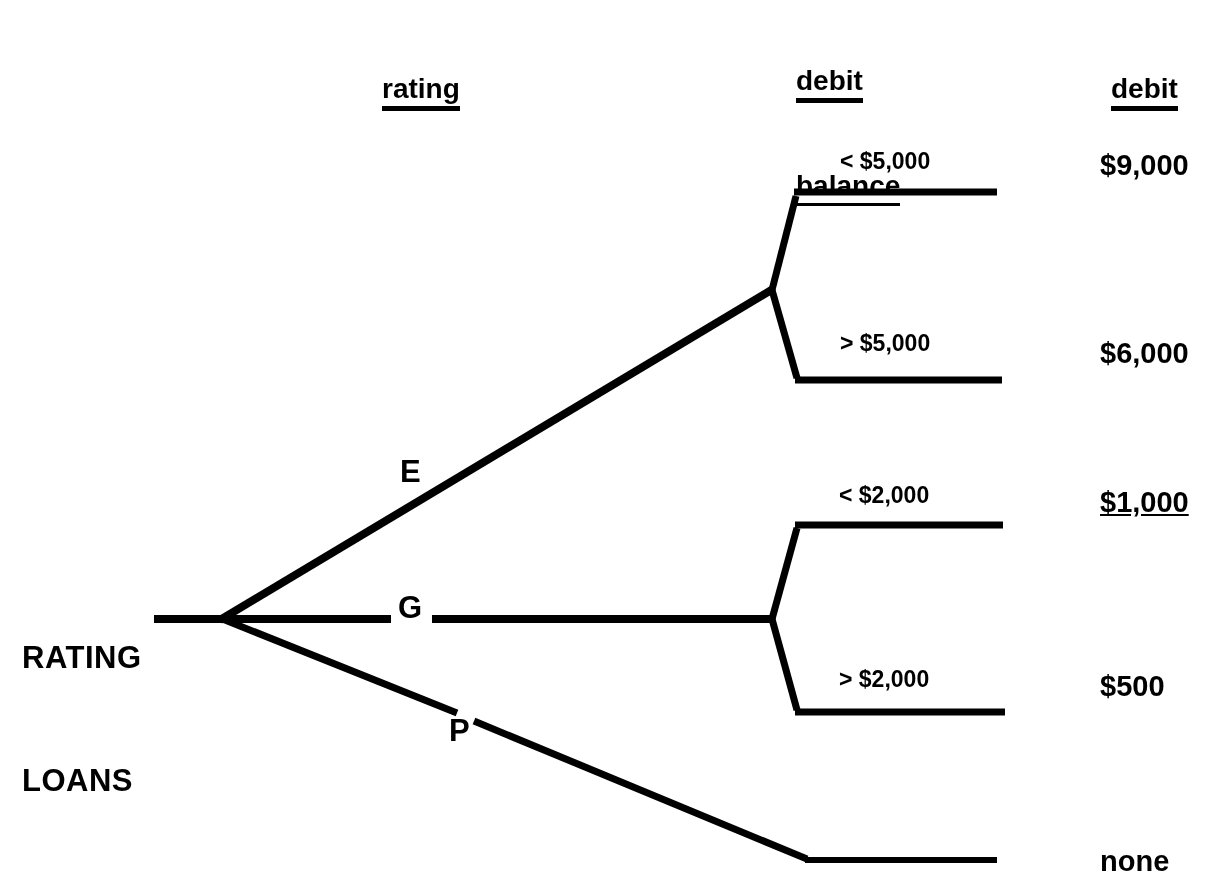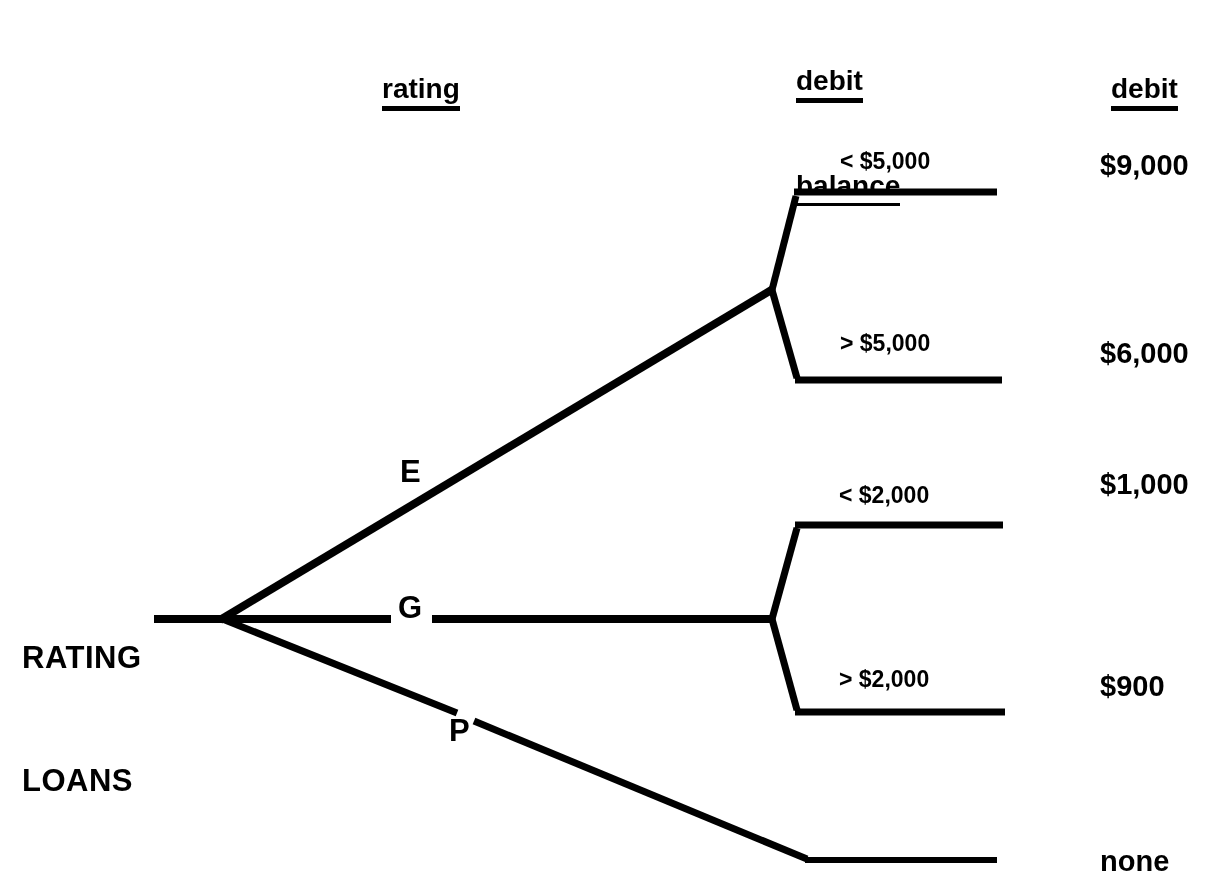--- a/index.html
+++ b/index.html
@@ -45,7 +45,7 @@
   .lend-col { left: 1092px; }
   #lend-e1 { top: 149px; }
   #lend-e2 { top: 337px; }
-  #lend-g1 { top: 468px; }
+  #lend-g1 { top: 486px; text-decoration: underline; }
   #lend-g2 { top: 670px; }
   #lend-p  { top: 845px; }
 </style>

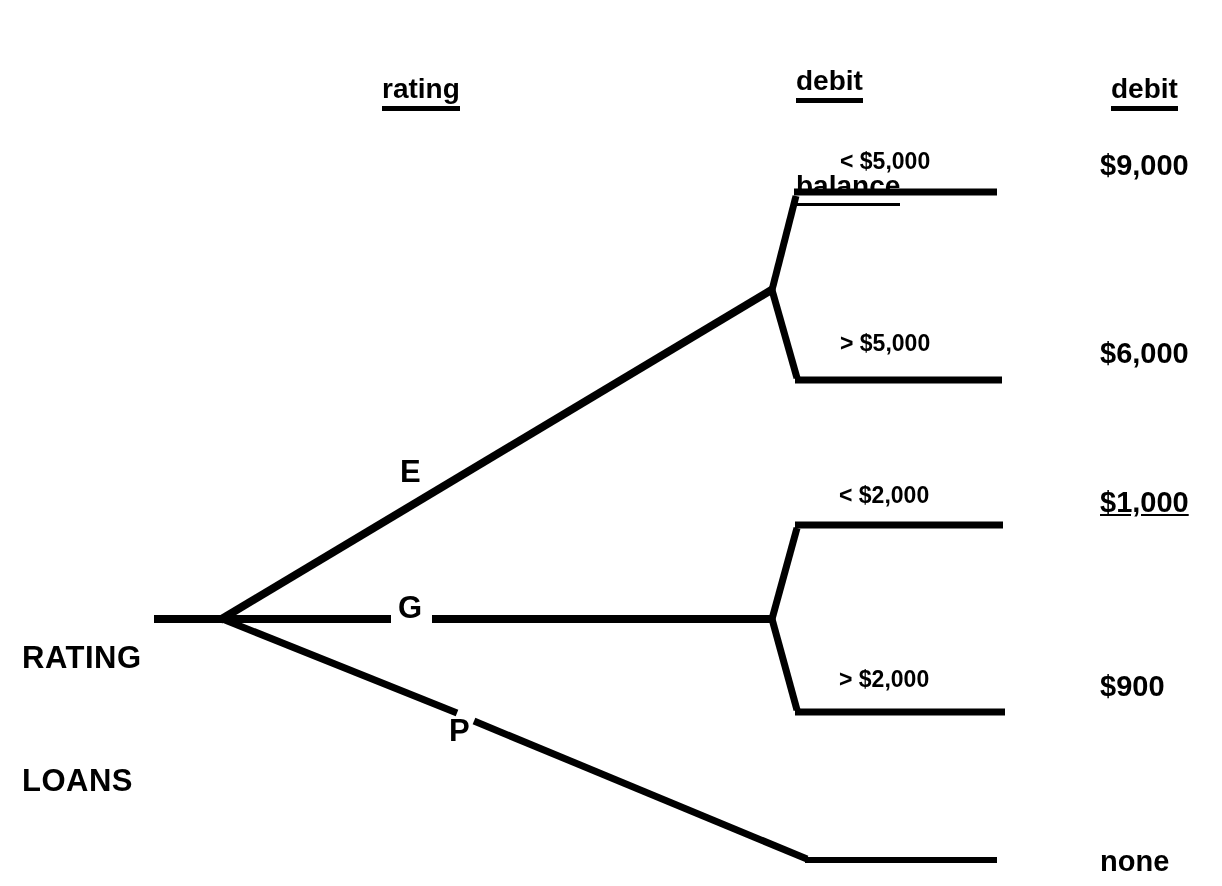--- a/index.html
+++ b/index.html
@@ -106,7 +106,7 @@
   <div class="txt lend-val lend-col" id="lend-e1">$9,000</div>
   <div class="txt lend-val lend-col" id="lend-e2">$6,000</div>
   <div class="txt lend-val lend-col" id="lend-g1">$1,000</div>
-  <div class="txt lend-val lend-col" id="lend-g2">$900</div>
+  <div class="txt lend-val lend-col" id="lend-g2">$500</div>
   <div class="txt lend-val lend-col" id="lend-p">none</div>
 
 </div>

